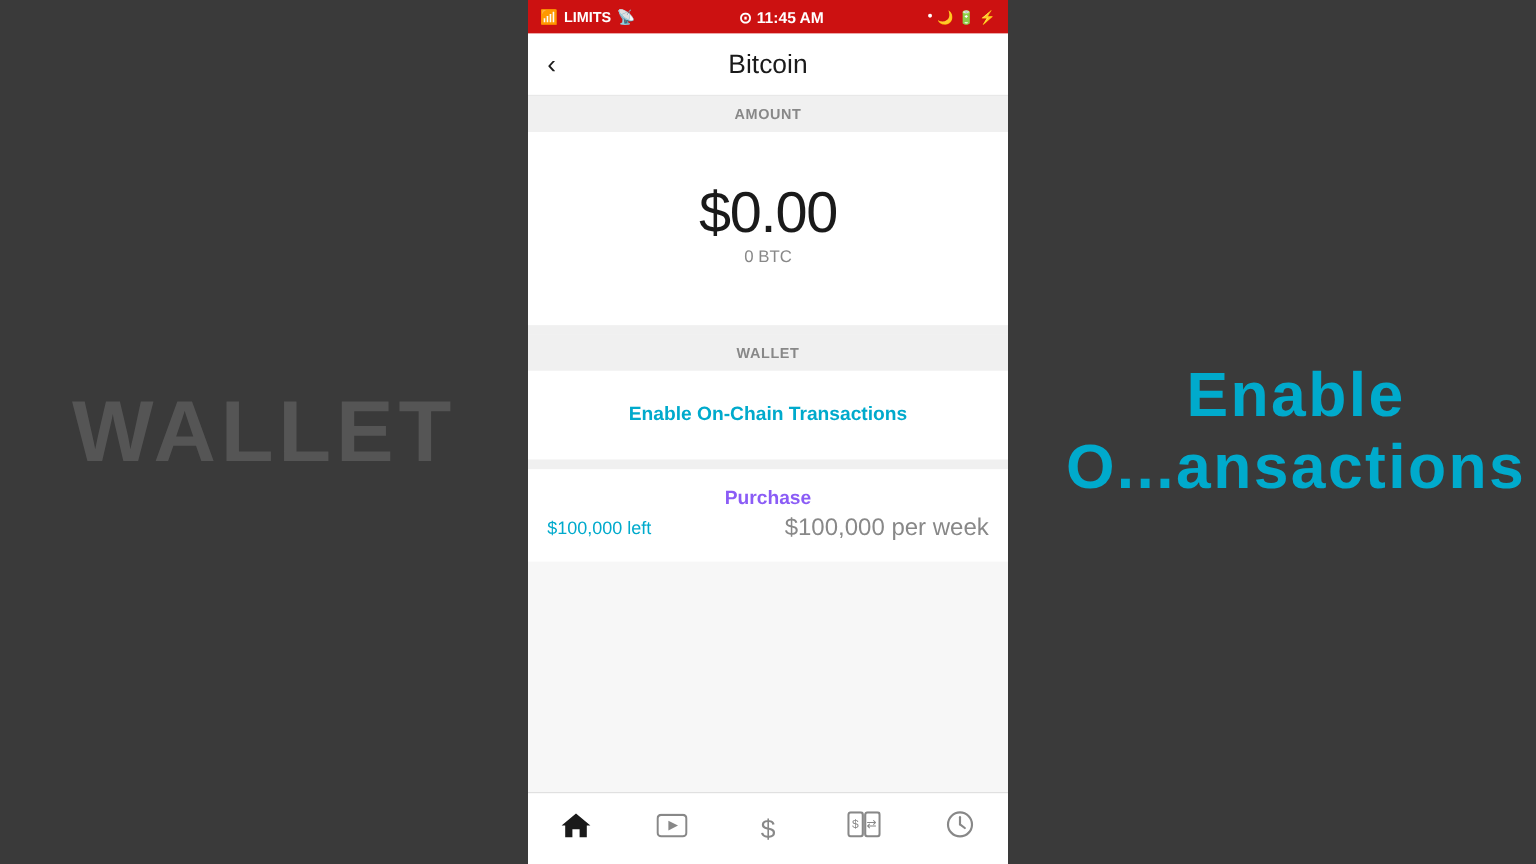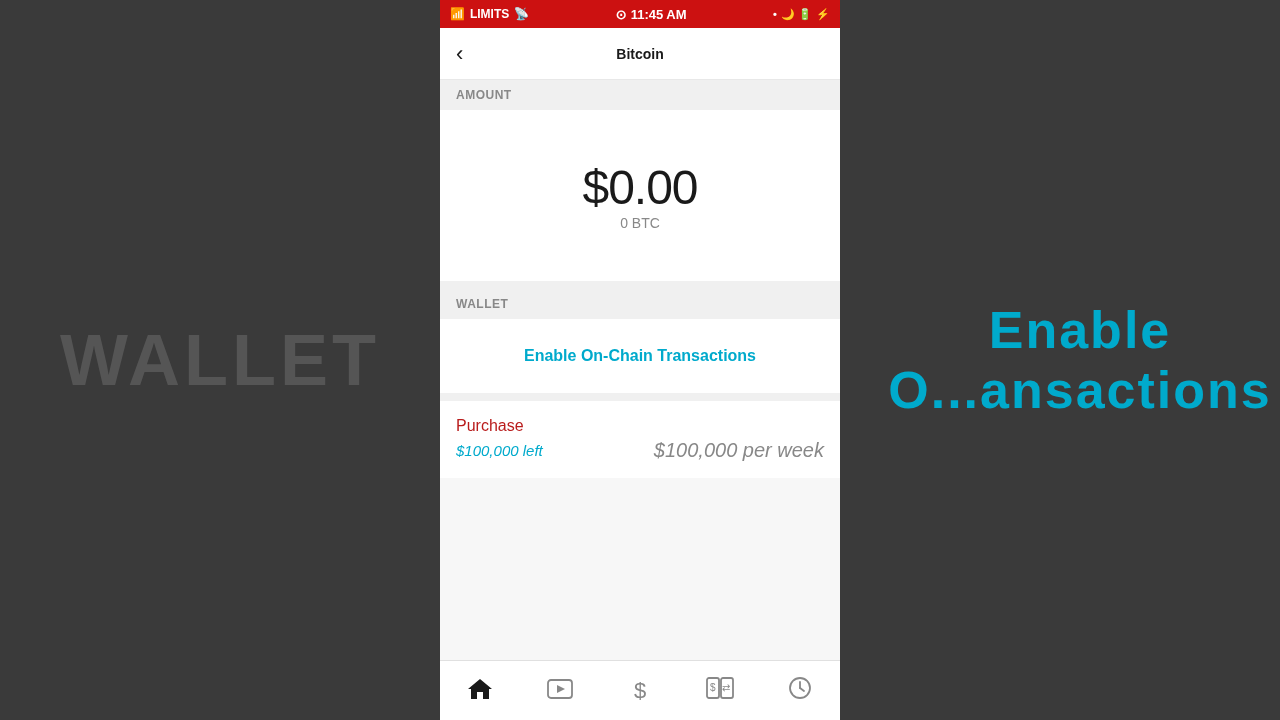--- a/index.html
+++ b/index.html
@@ -114,8 +114,8 @@
       cursor: pointer;
     }
     .header-title {
-      font-size: 14px;
-      font-weight: 700;
+      font-size: 22px;
+      font-weight: 400;
       color: #1a1a1a;
     }
 

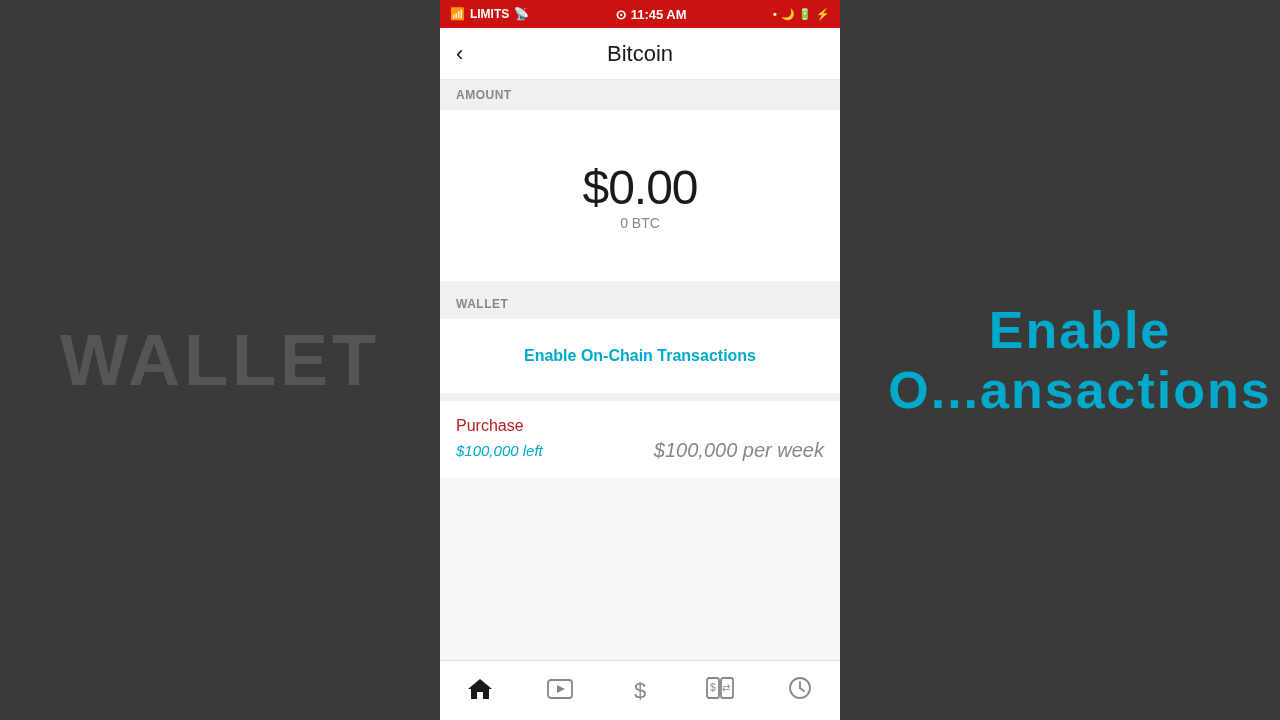--- a/index.html
+++ b/index.html
@@ -124,6 +124,7 @@
       flex: 1;
       overflow-y: auto;
       background: #f7f7f7;
+      text-align: center;
     }
 
     

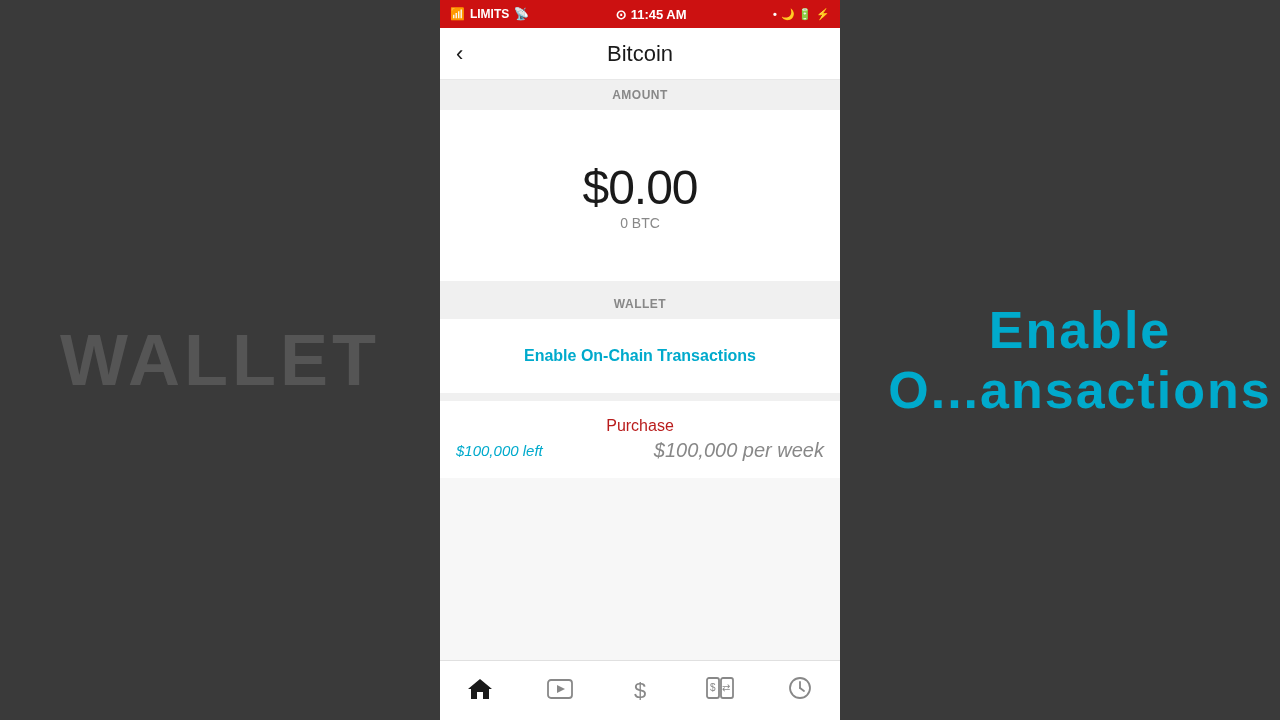--- a/index.html
+++ b/index.html
@@ -140,7 +140,7 @@
     
     .amount-section {
       background: #fff;
-      padding: 50px 16px 50px;
+      padding: 40px 16px 50px;
       display: flex;
       flex-direction: column;
       align-items: center;

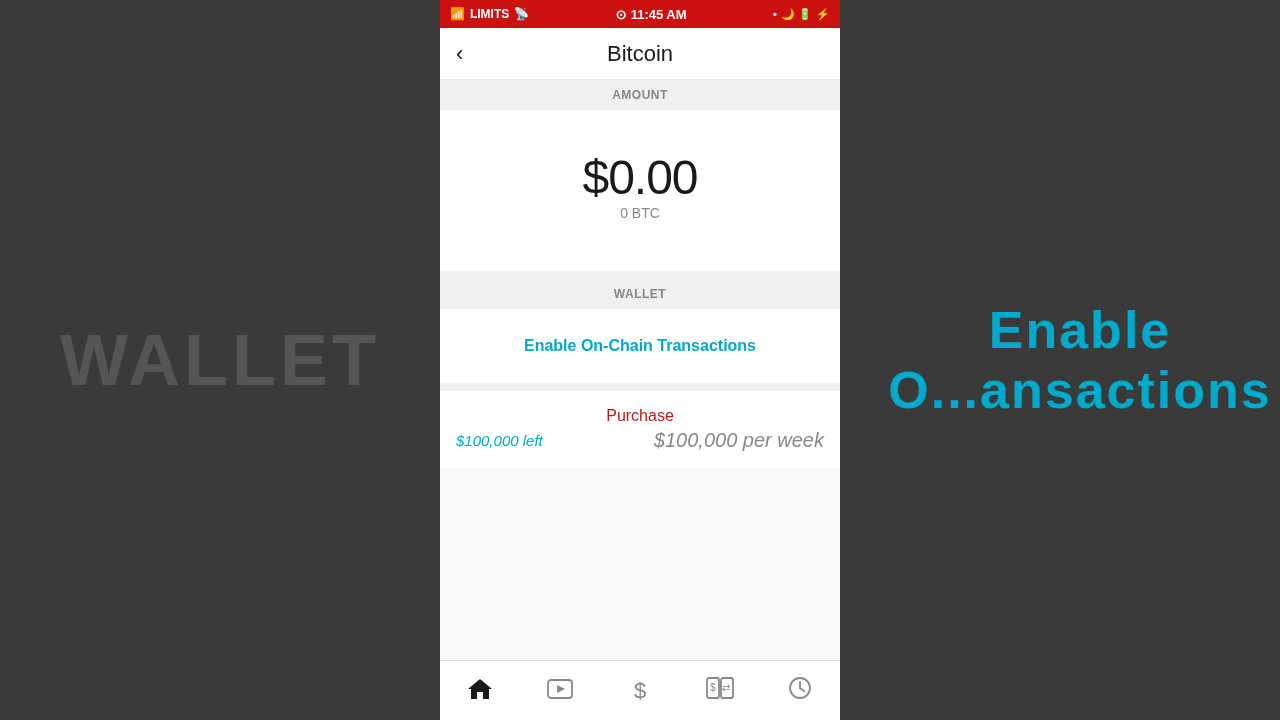--- a/index.html
+++ b/index.html
@@ -181,8 +181,8 @@
     }
     .limit-item-label {
       font-size: 16px;
-      font-weight: 400;
-      color: #b91c1c;
+      font-weight: 700;
+      color: #8b5cf6;
       margin-bottom: 4px;
     }
     .limit-item-row {

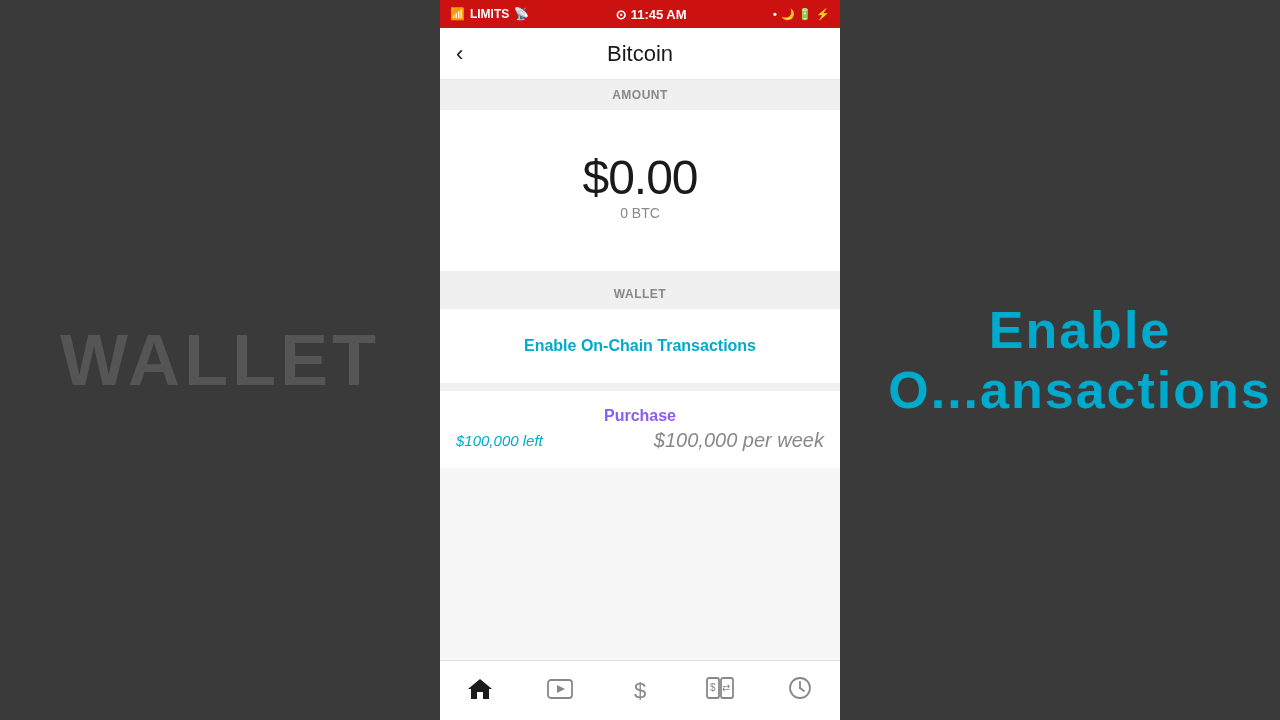--- a/index.html
+++ b/index.html
@@ -189,7 +189,6 @@
       display: flex;
       align-items: center;
       justify-content: space-between;
-      font-style: italic;
     }
     .limit-left {
       font-size: 15px;

